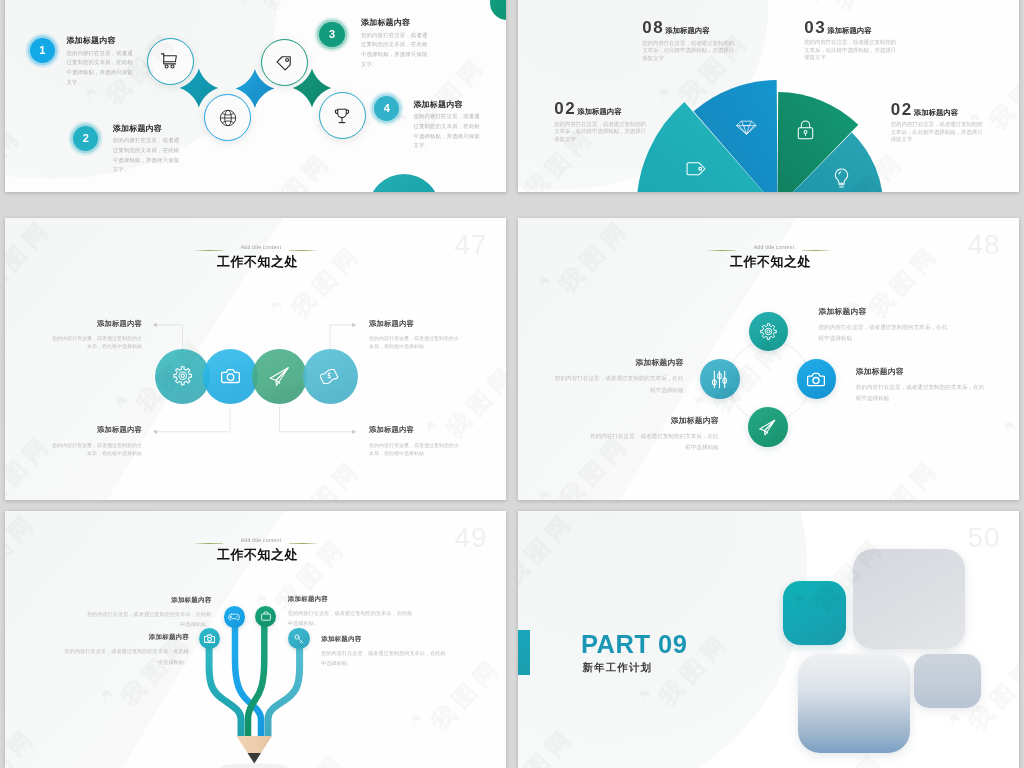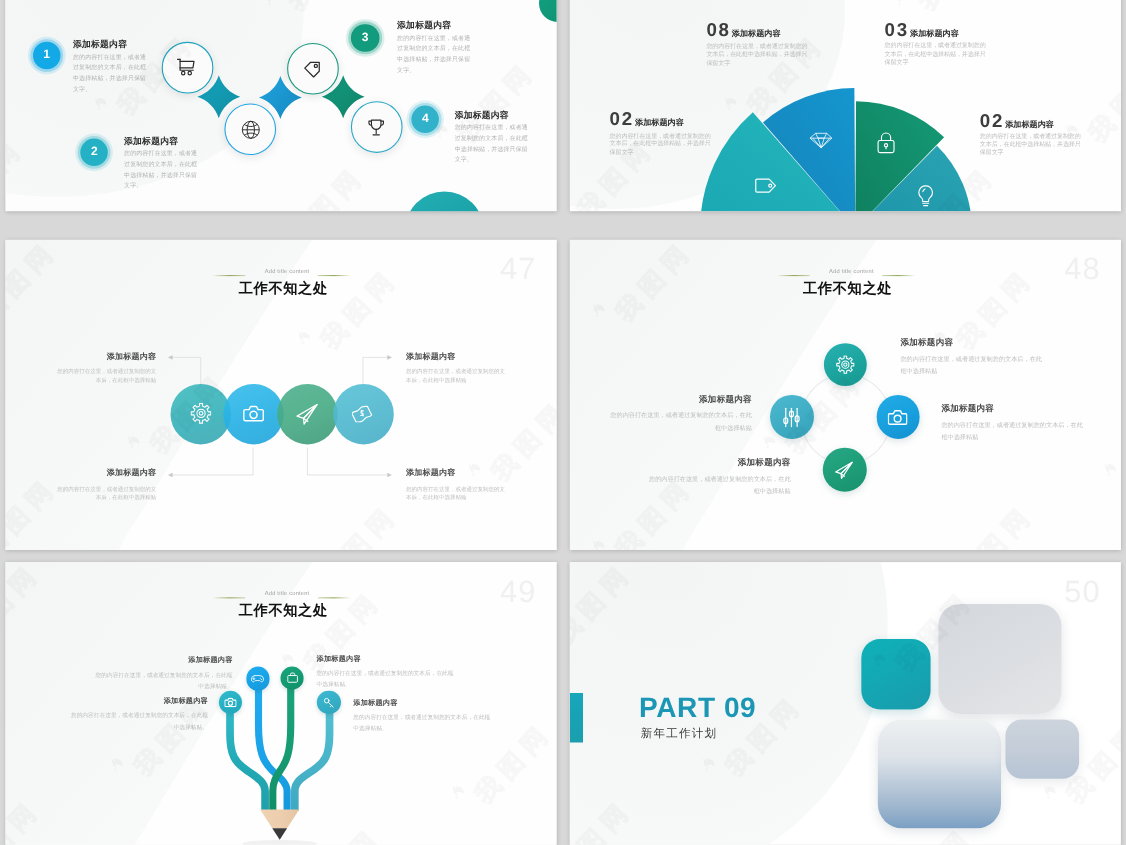--- a/index.html
+++ b/index.html
@@ -163,7 +163,7 @@
      background:linear-gradient(180deg,#1aa7bb 0%,#18a2b6 40%,#1b9fae 100%);}
   .s6-part{position:absolute;left:63px;top:121px;font-size:25.5px;font-weight:700;color:#1b97b5;
      letter-spacing:.5px;line-height:25px}
-  .s6-sub{position:absolute;left:64.5px;top:151px;font-size:10.5px;font-weight:400;color:#3a3a3a;
+  .s6-sub{position:absolute;left:64.5px;top:151px;font-size:10.5px;font-weight:700;color:#3a3a3a;
      letter-spacing:1.1px;line-height:11px}
   .s6-sq{position:absolute}
   .s6-sq1{left:265px;top:70px;width:63px;height:64px;border-radius:17px;

